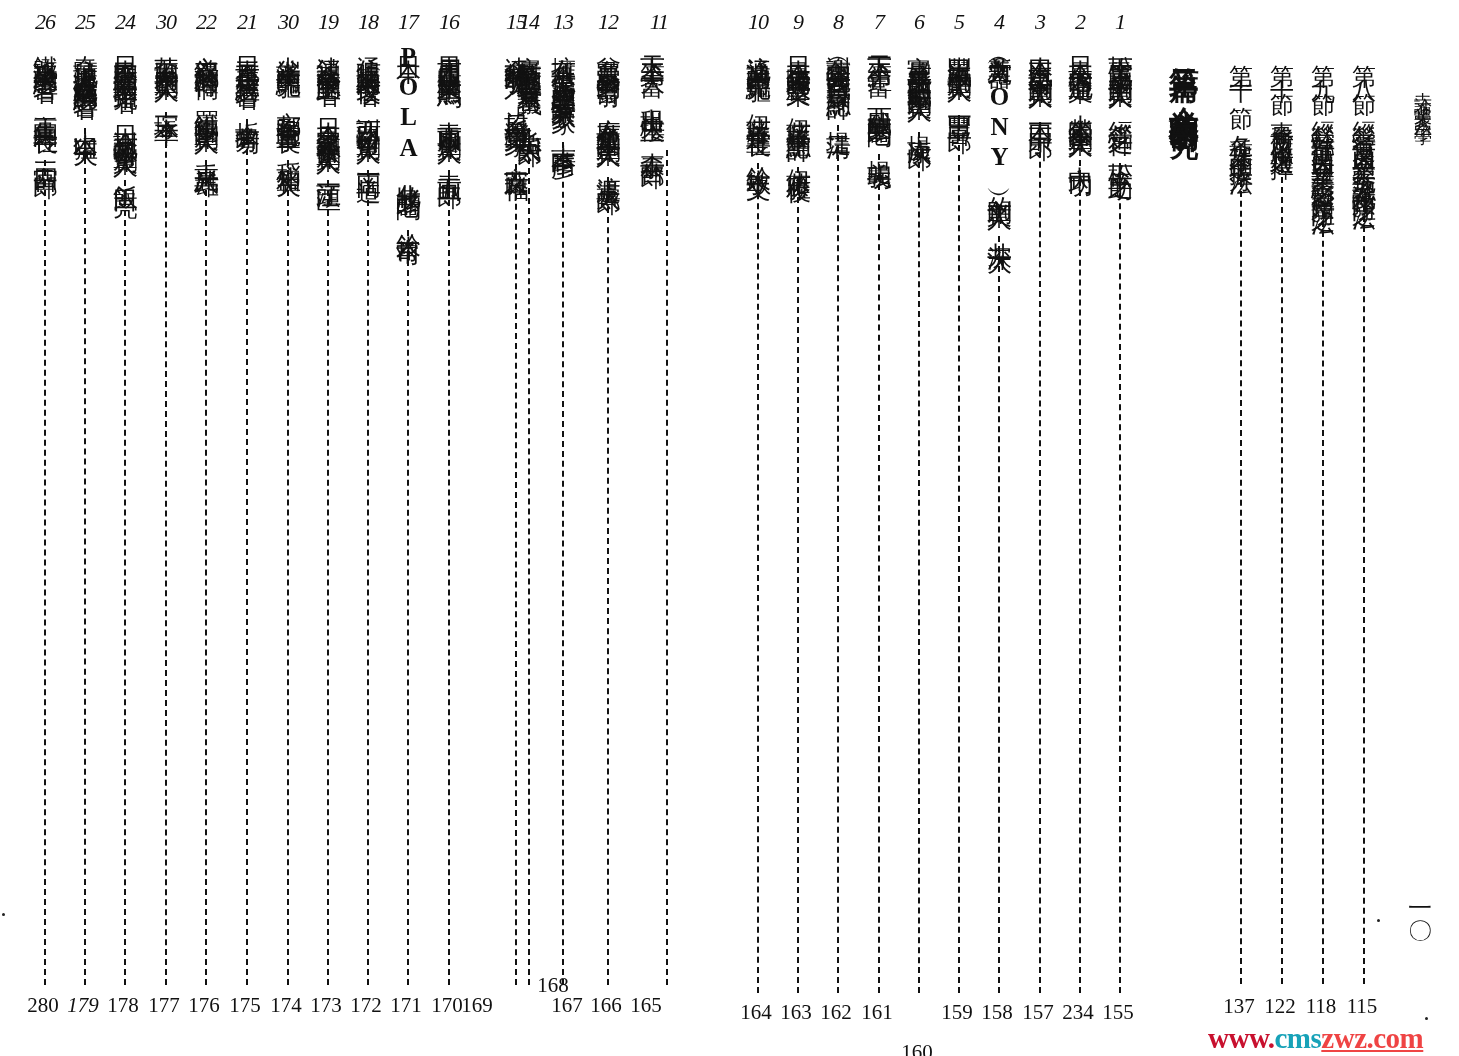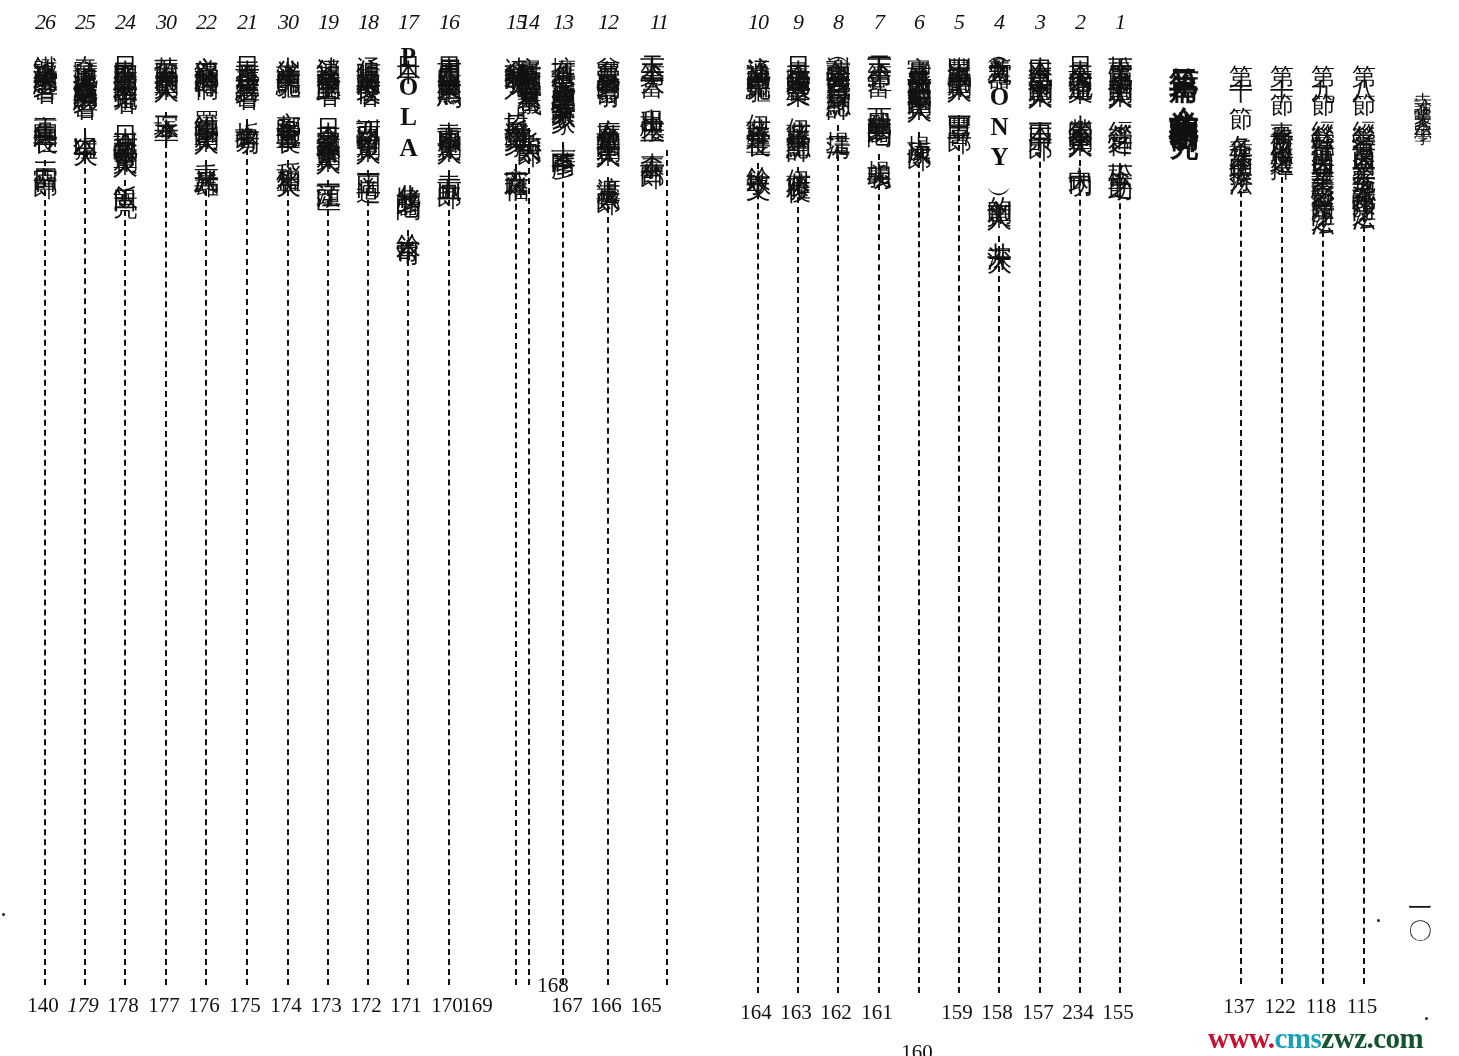--- a/index.html
+++ b/index.html
@@ -313,7 +313,7 @@
     <span class="leader"></span>
   </div>
 
-  <div class="page" style="left: 23px; top: 993px;">140</div>
+  <div class="page" style="left: 23px; top: 993px;">280</div>
 </div>
 
 <div class="watermark" id="wm"><span style="color: rgb(200, 16, 46);">www.</span><span style="color: rgb(23, 162, 184);">cms</span><span style="color: #14532d;">zwz.com</span></div>

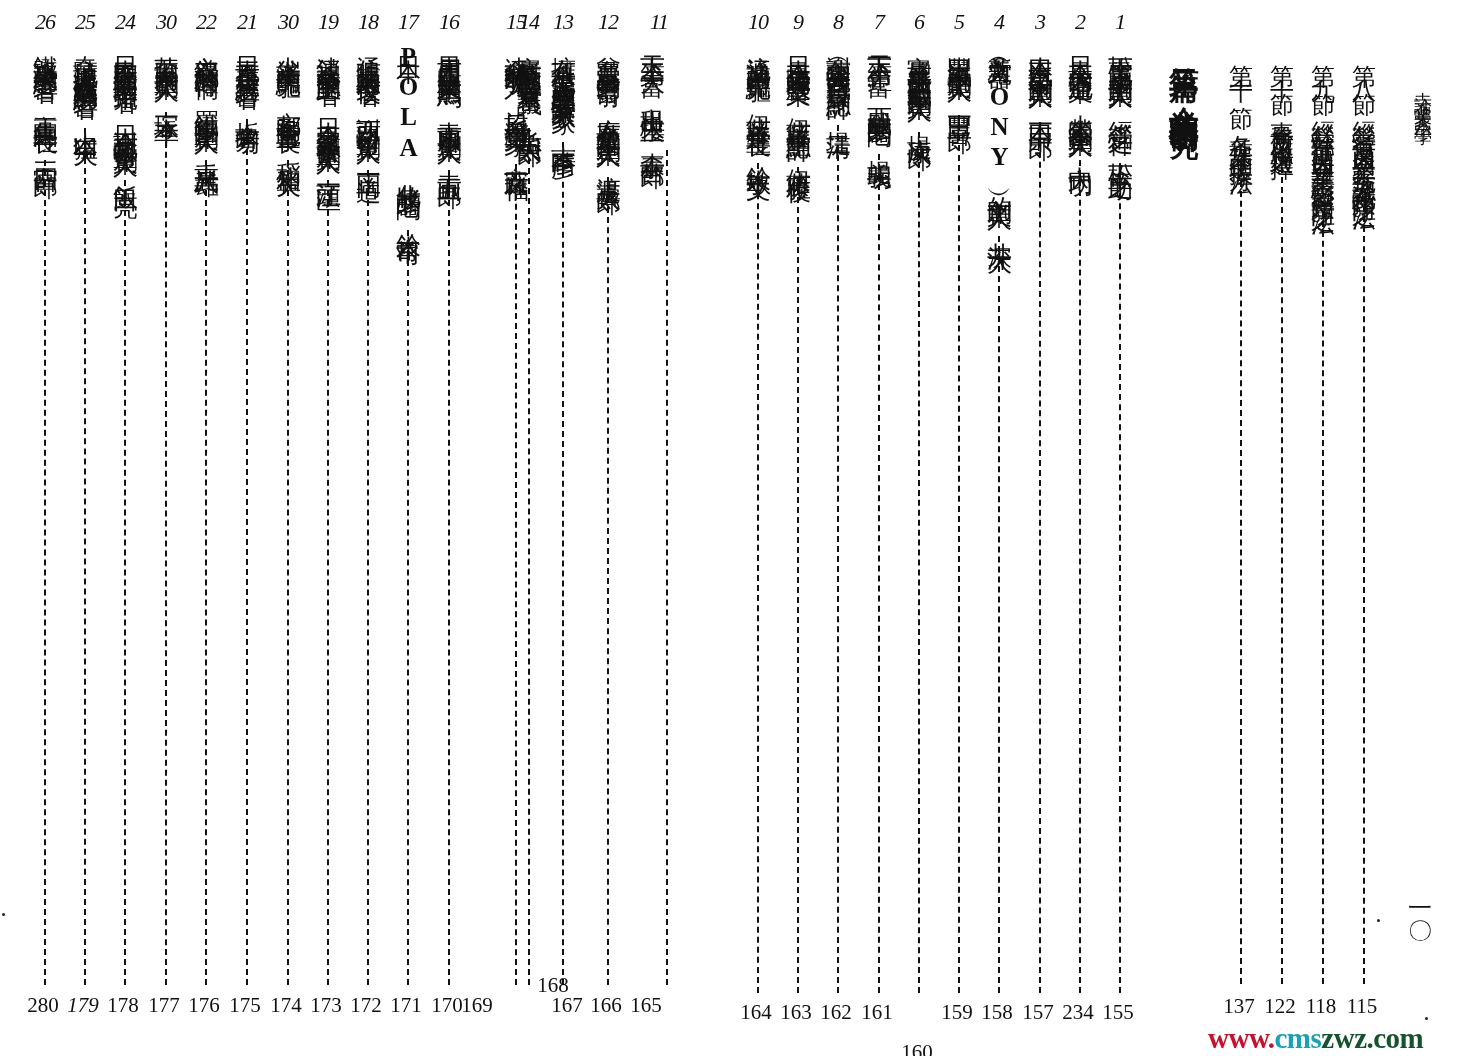--- a/index.html
+++ b/index.html
@@ -316,7 +316,7 @@
   <div class="page" style="left: 23px; top: 993px;">280</div>
 </div>
 
-<div class="watermark" id="wm"><span style="color: rgb(200, 16, 46);">www.</span><span style="color: rgb(23, 162, 184);">cms</span><span style="color: #14532d;">zwz.com</span></div>
+<div class="watermark" id="wm"><span style="color: rgb(200, 16, 46);">www.</span><span style="color: rgb(23, 162, 184);">cms</span><span style="color: #ef4444; text-decoration: underline;">zwz.com</span></div>
 
 <div class="dot" style="left:1425px;top:1017px"></div>
 <div class="dot" style="left:1377px;top:919px"></div>

